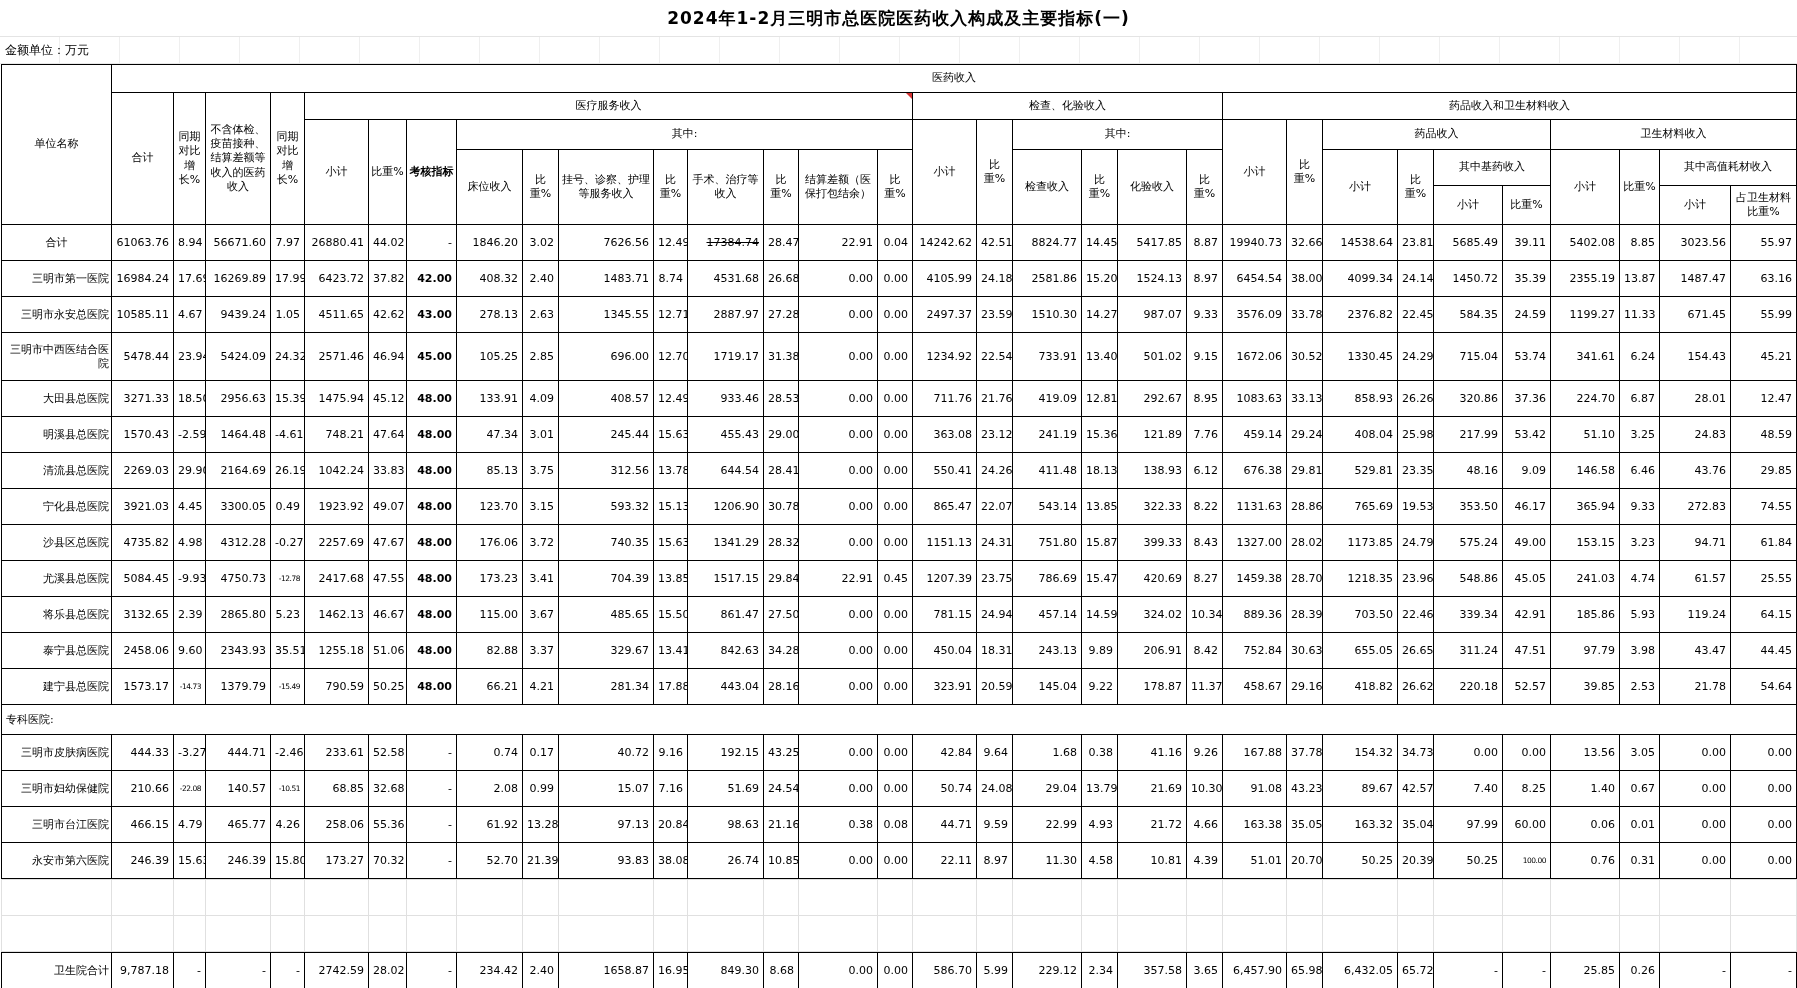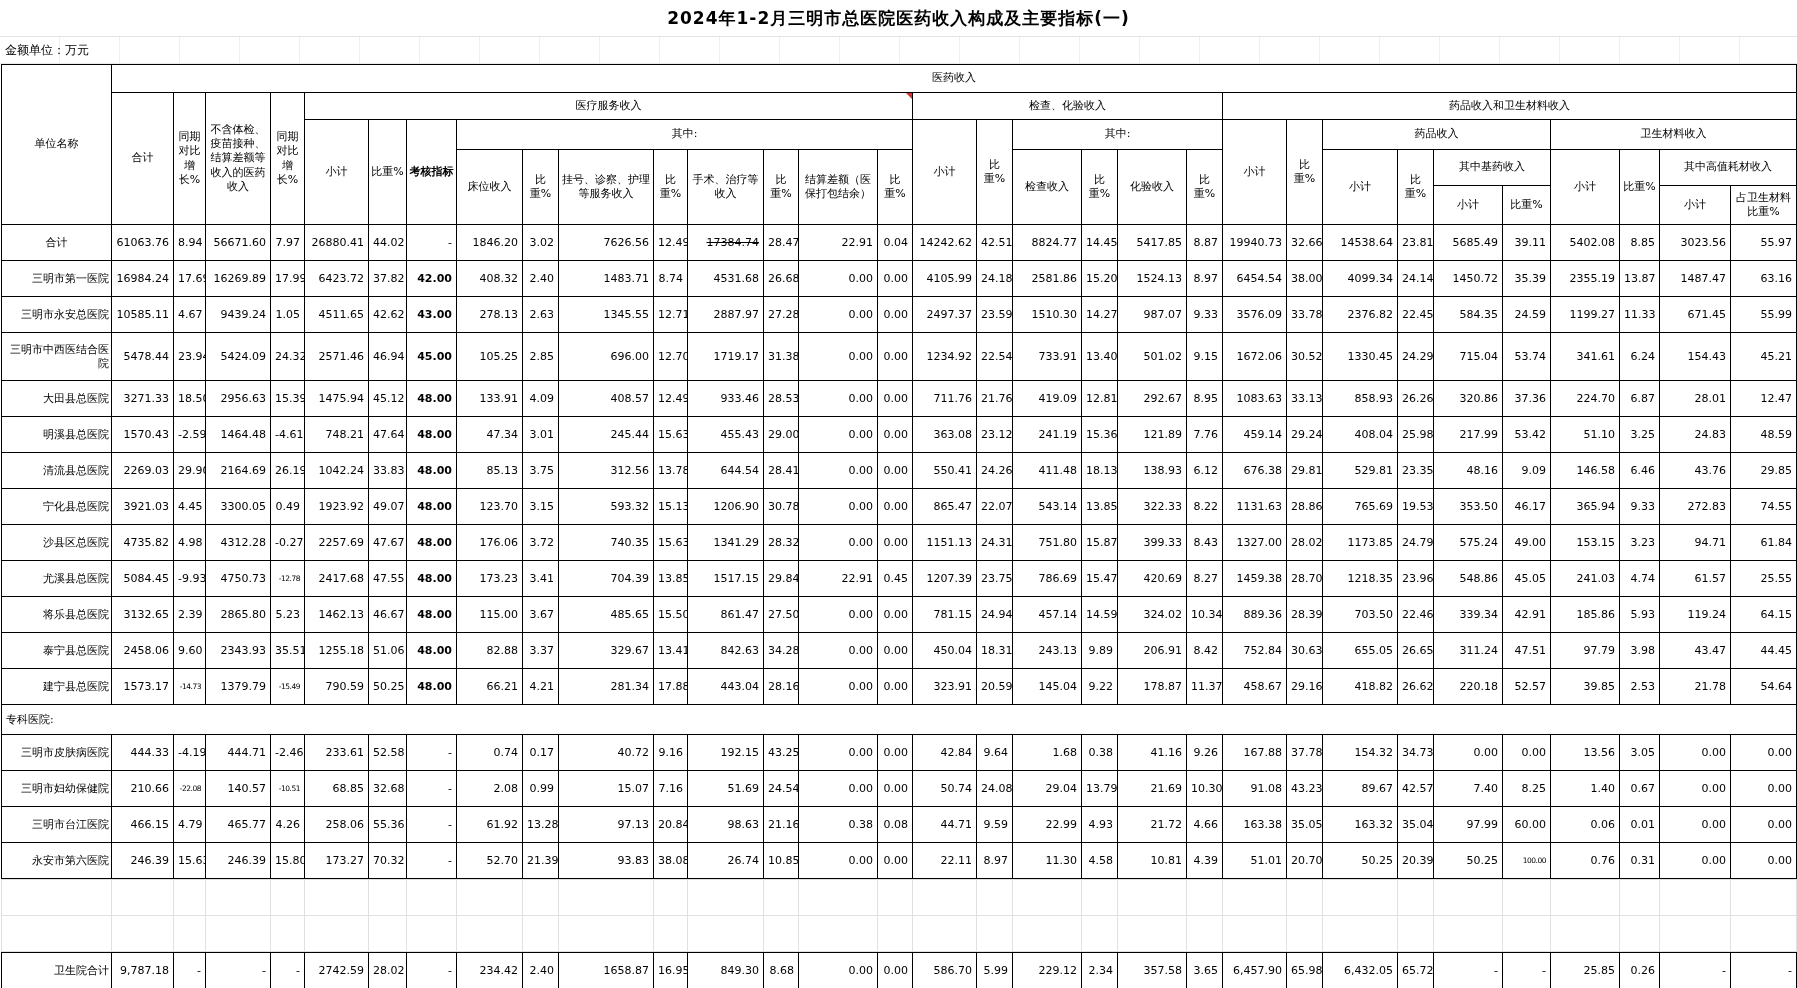--- a/index.html
+++ b/index.html
@@ -593,7 +593,7 @@
         <tr>
           <td class="name">三明市皮肤病医院</td>
           <td class="num">444.33</td>
-          <td class="num">-4.19</td>
+          <td class="num">-3.27</td>
           <td class="num">444.71</td>
           <td class="num">-2.46</td>
           <td class="num">233.61</td>

